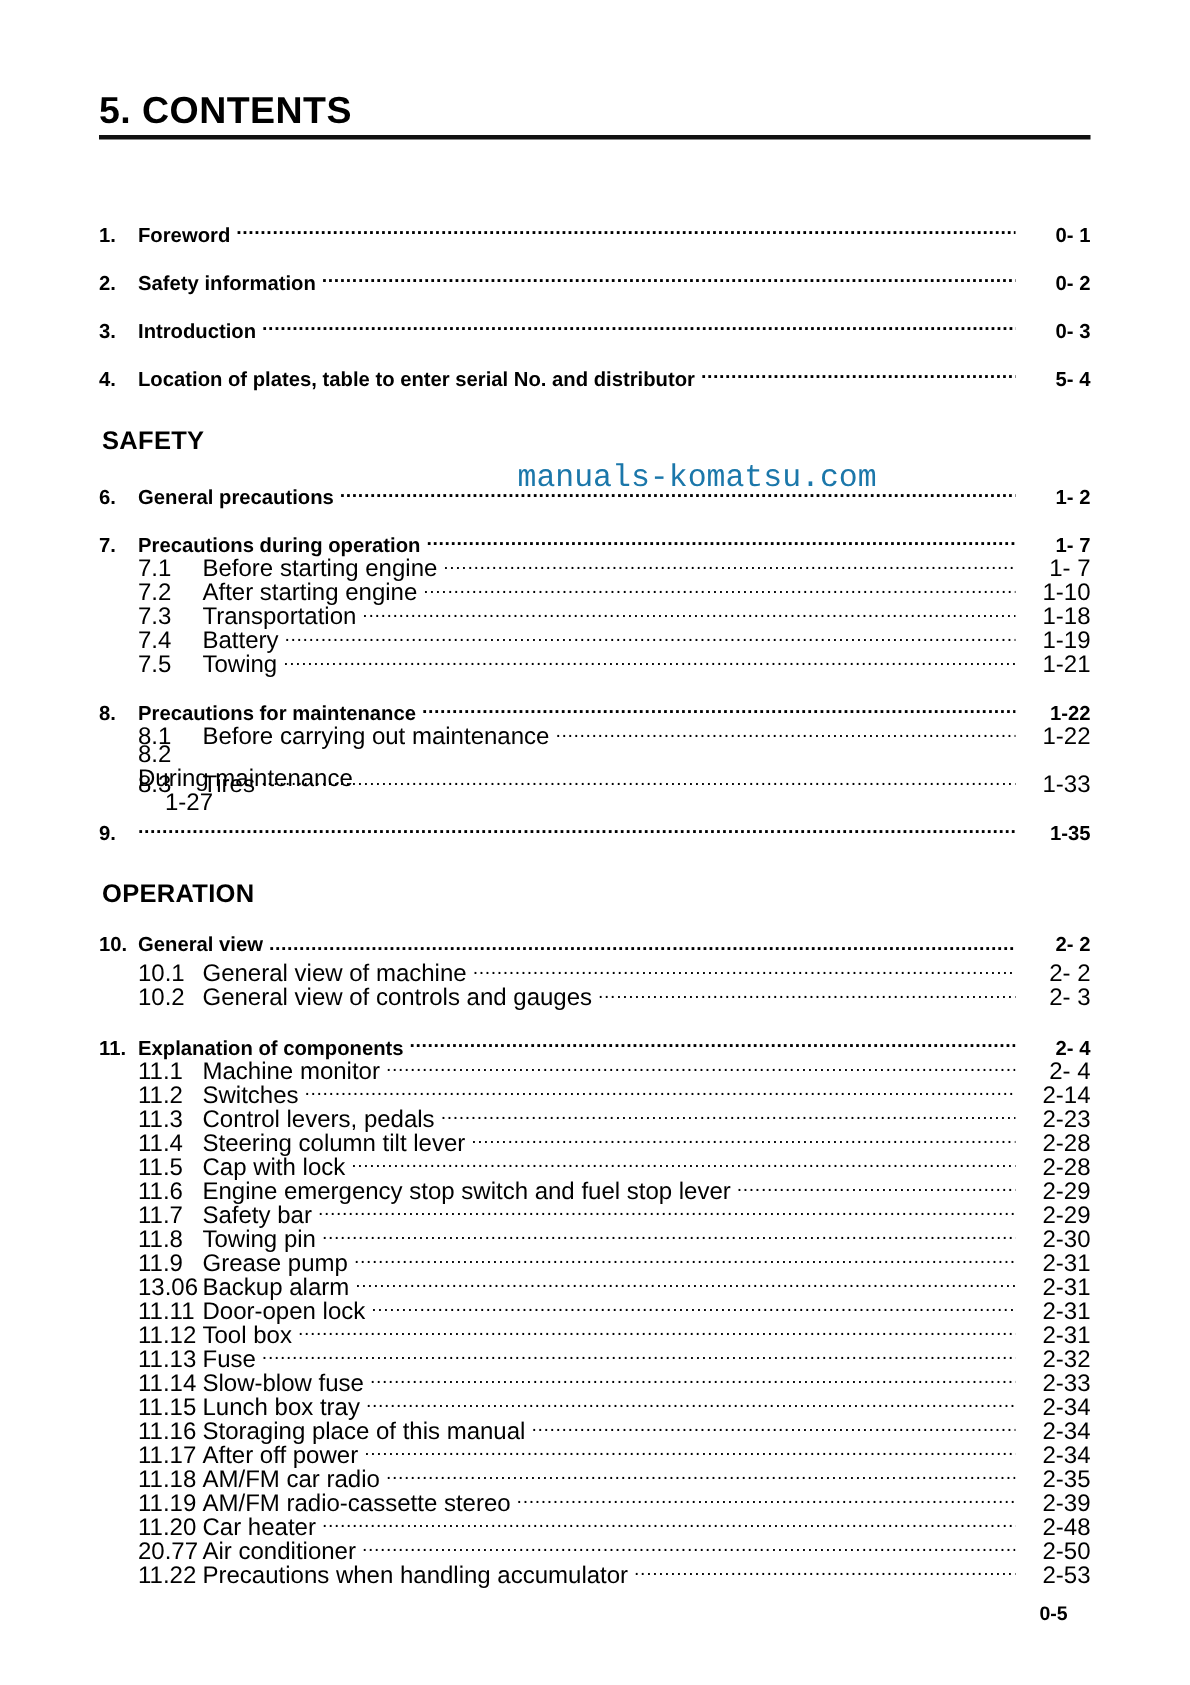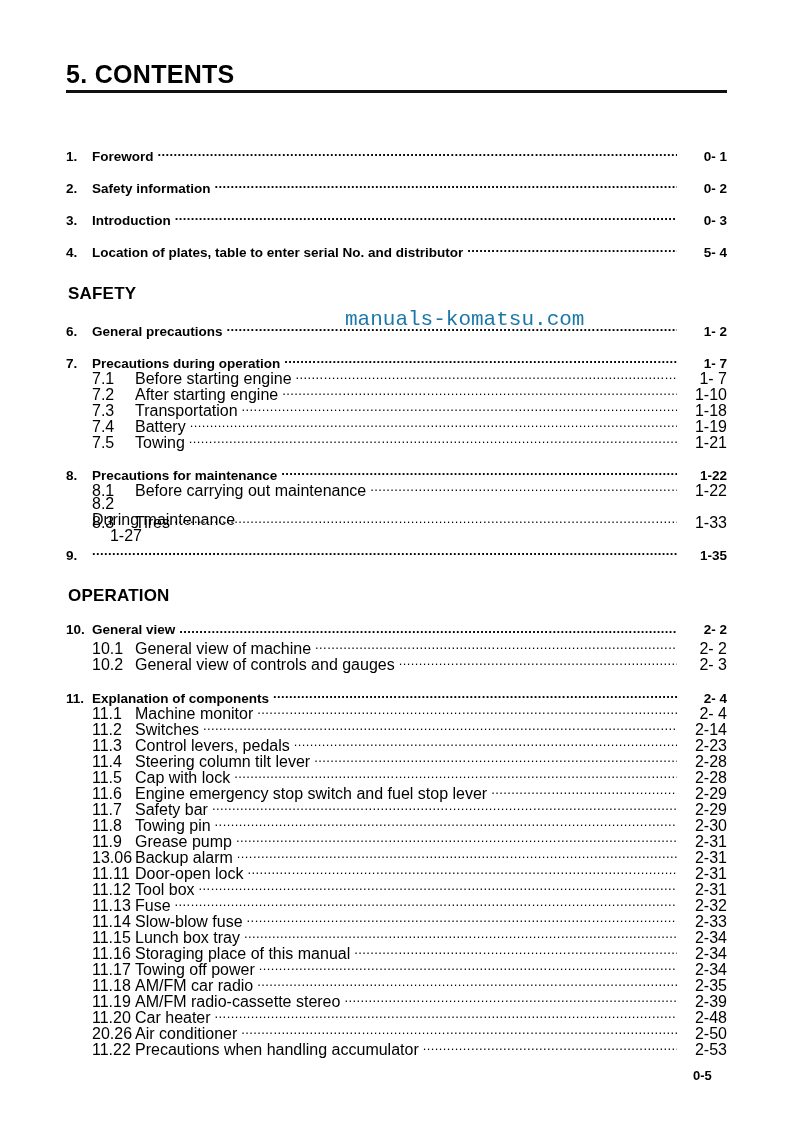--- a/index.html
+++ b/index.html
@@ -388,7 +388,7 @@
       </div>
       <div class="row lvl2" style="top: 959px; justify-content: center;">
         <span class="num">11.17</span>
-        <span class="label">Towing off power</span>
+        <span class="label">After off power</span>
         <span class="leader"></span>
         <span class="pageno">2-34</span>
       </div>

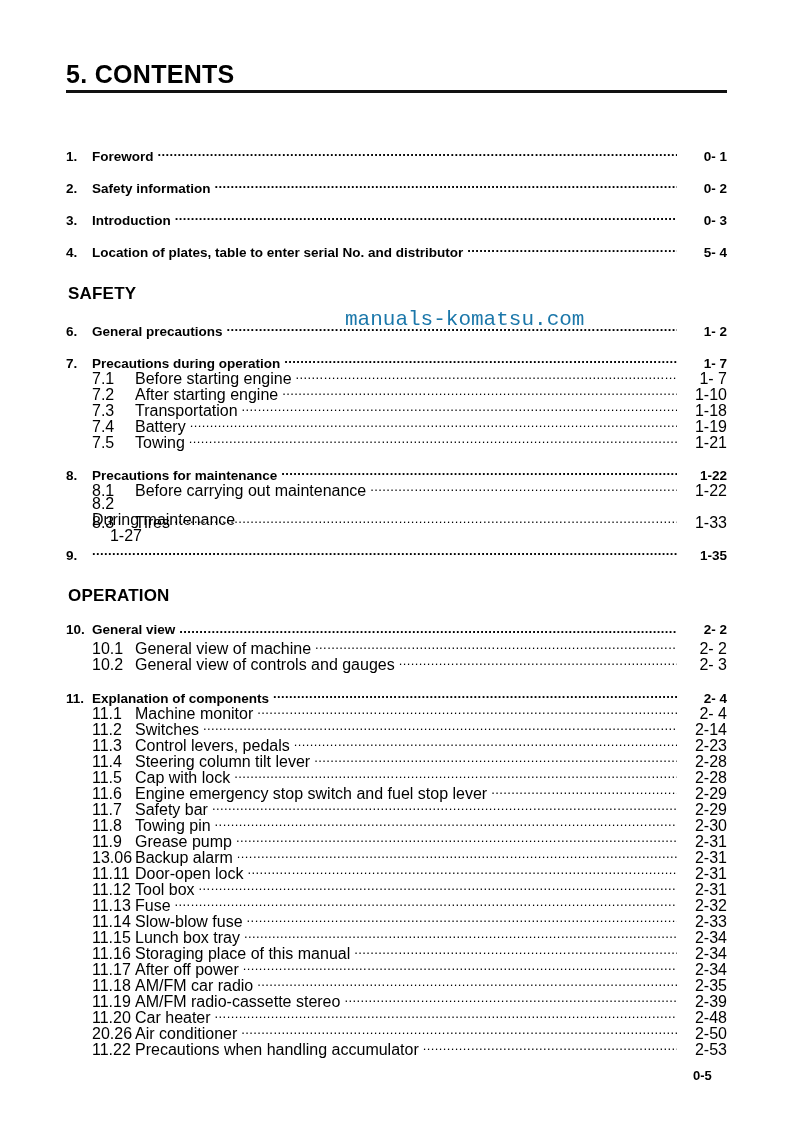--- a/index.html
+++ b/index.html
@@ -411,7 +411,7 @@
         <span class="pageno">2-48</span>
       </div>
       <div class="row lvl2" style="top: 1023px;">
-        <span class="num">20.26</span>
+        <span class="num">20.77</span>
         <span class="label">Air conditioner</span>
         <span class="leader"></span>
         <span class="pageno">2-50</span>

